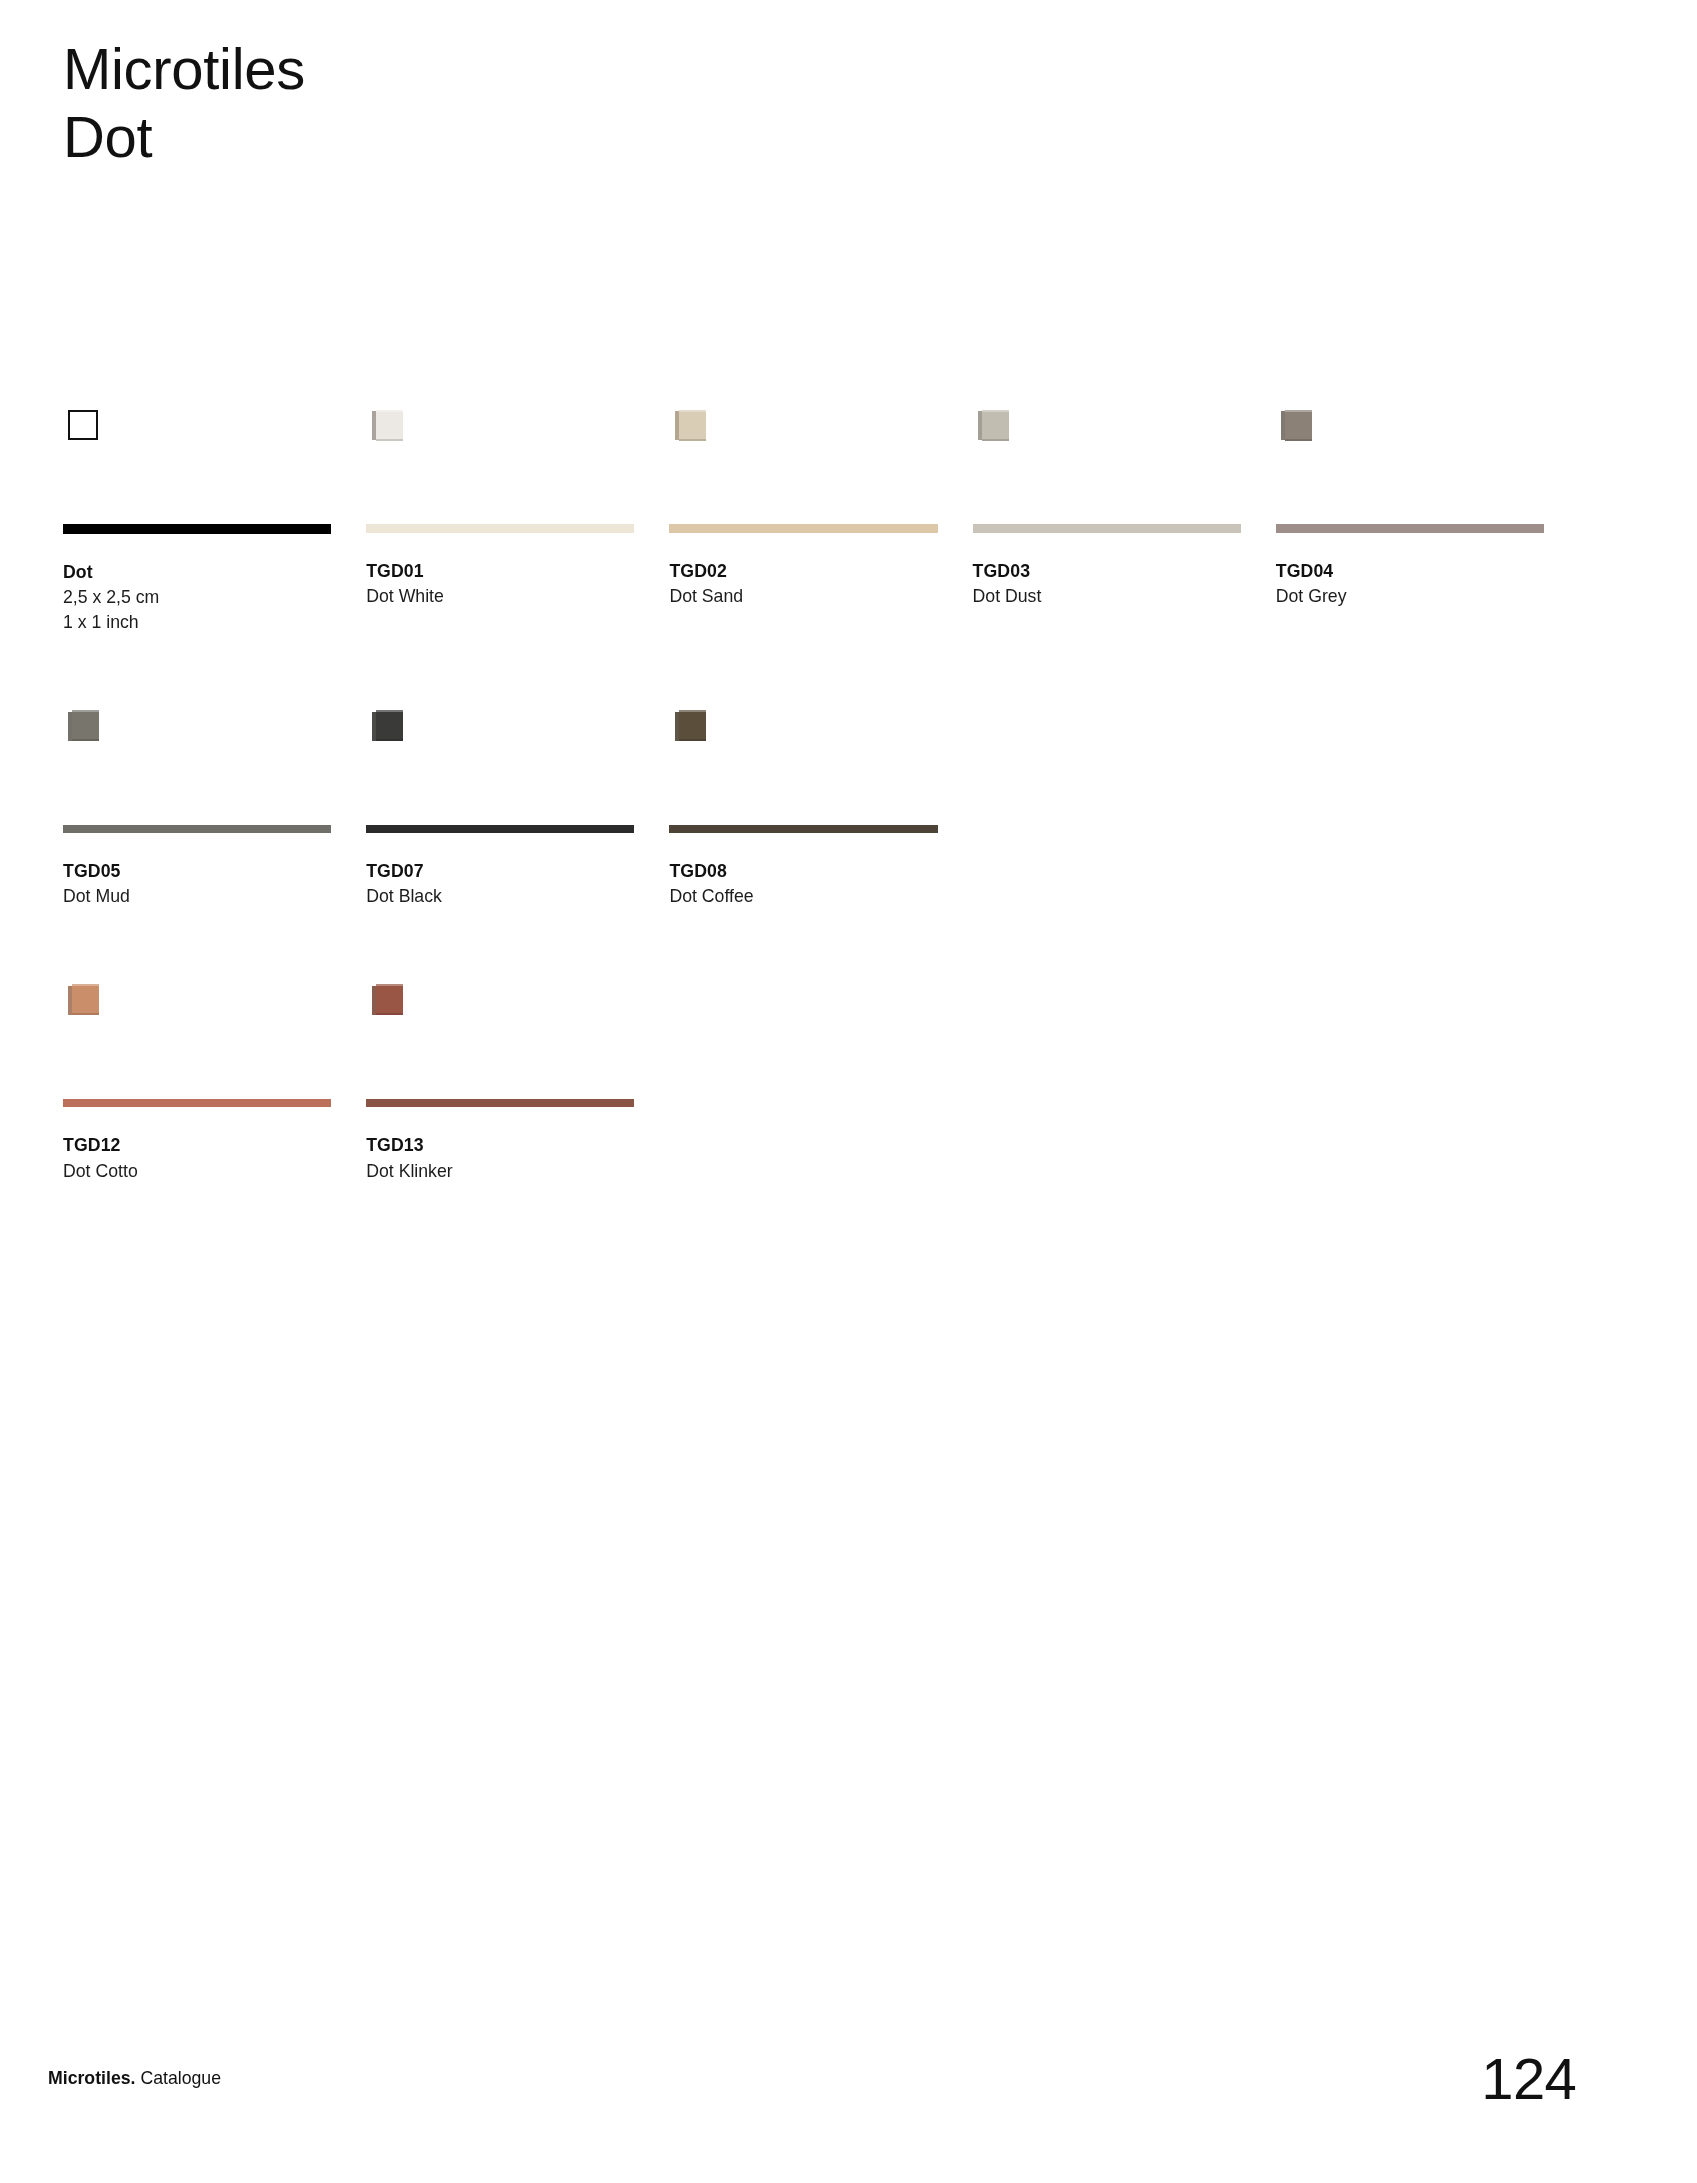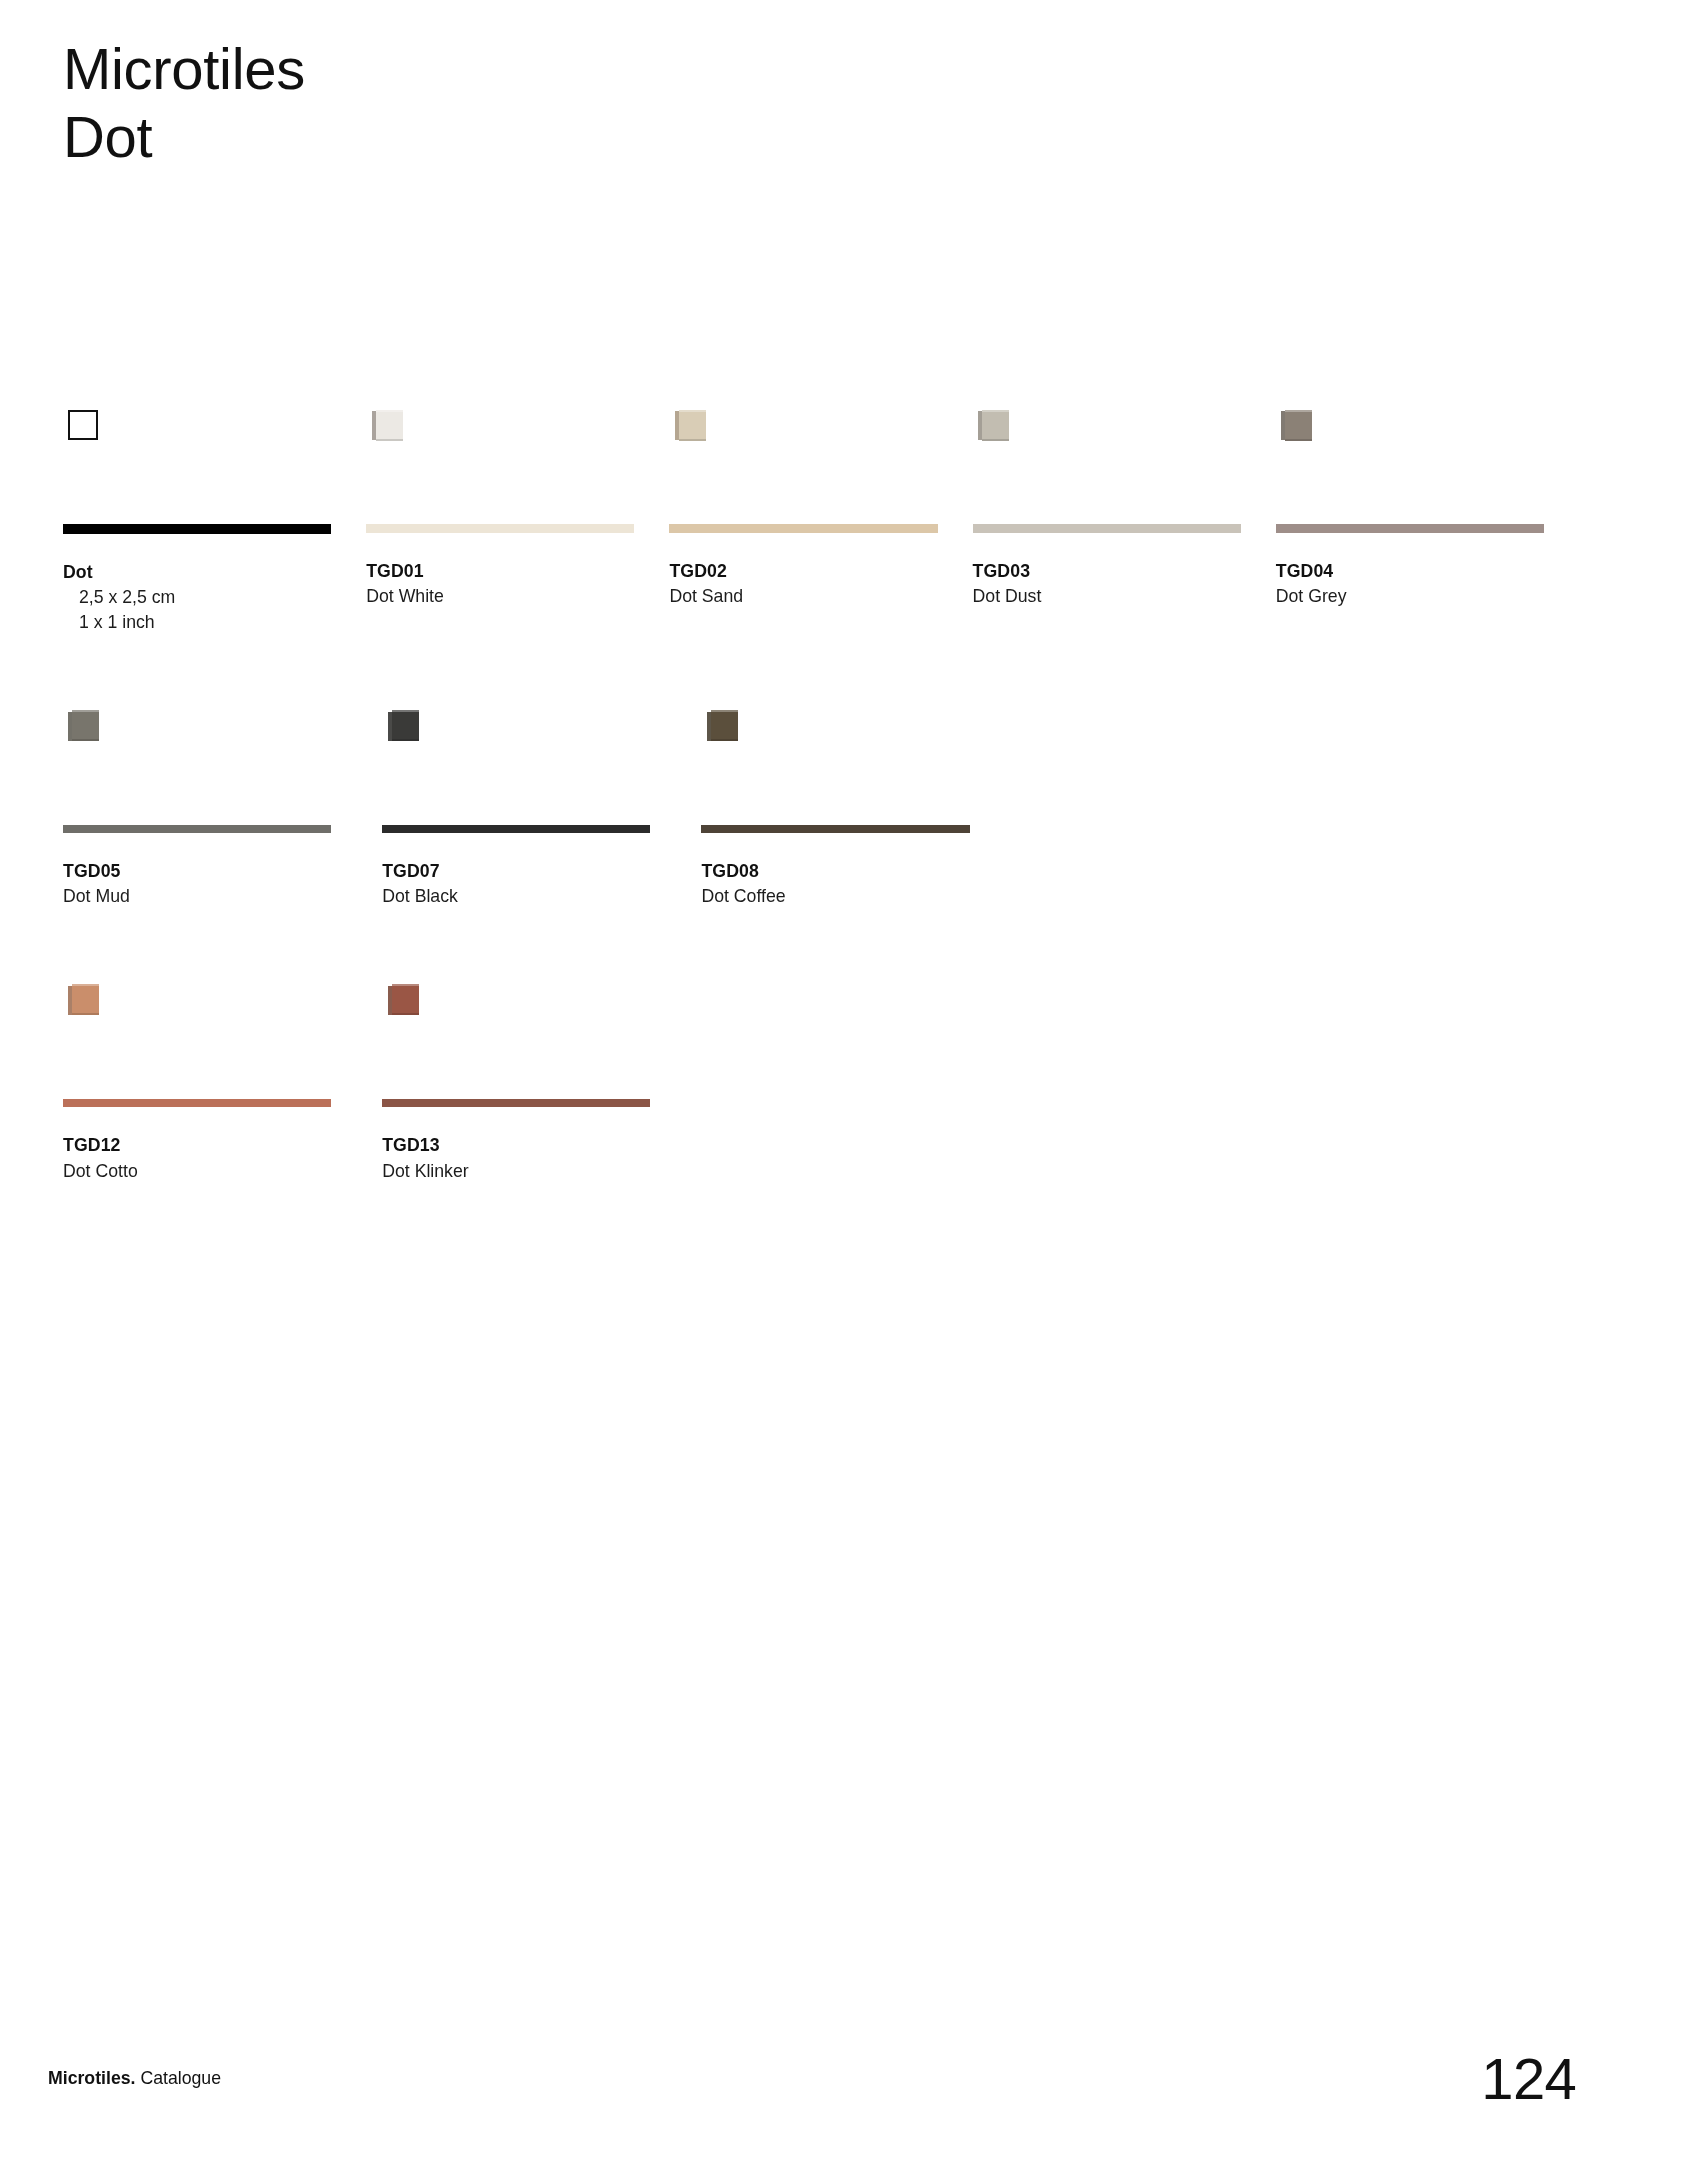--- a/index.html
+++ b/index.html
@@ -147,7 +147,6 @@
   .caption .dim {
     font-weight: 400;
     color: #1c1c1c;
-    margin-left: 16px;
   }
 
   

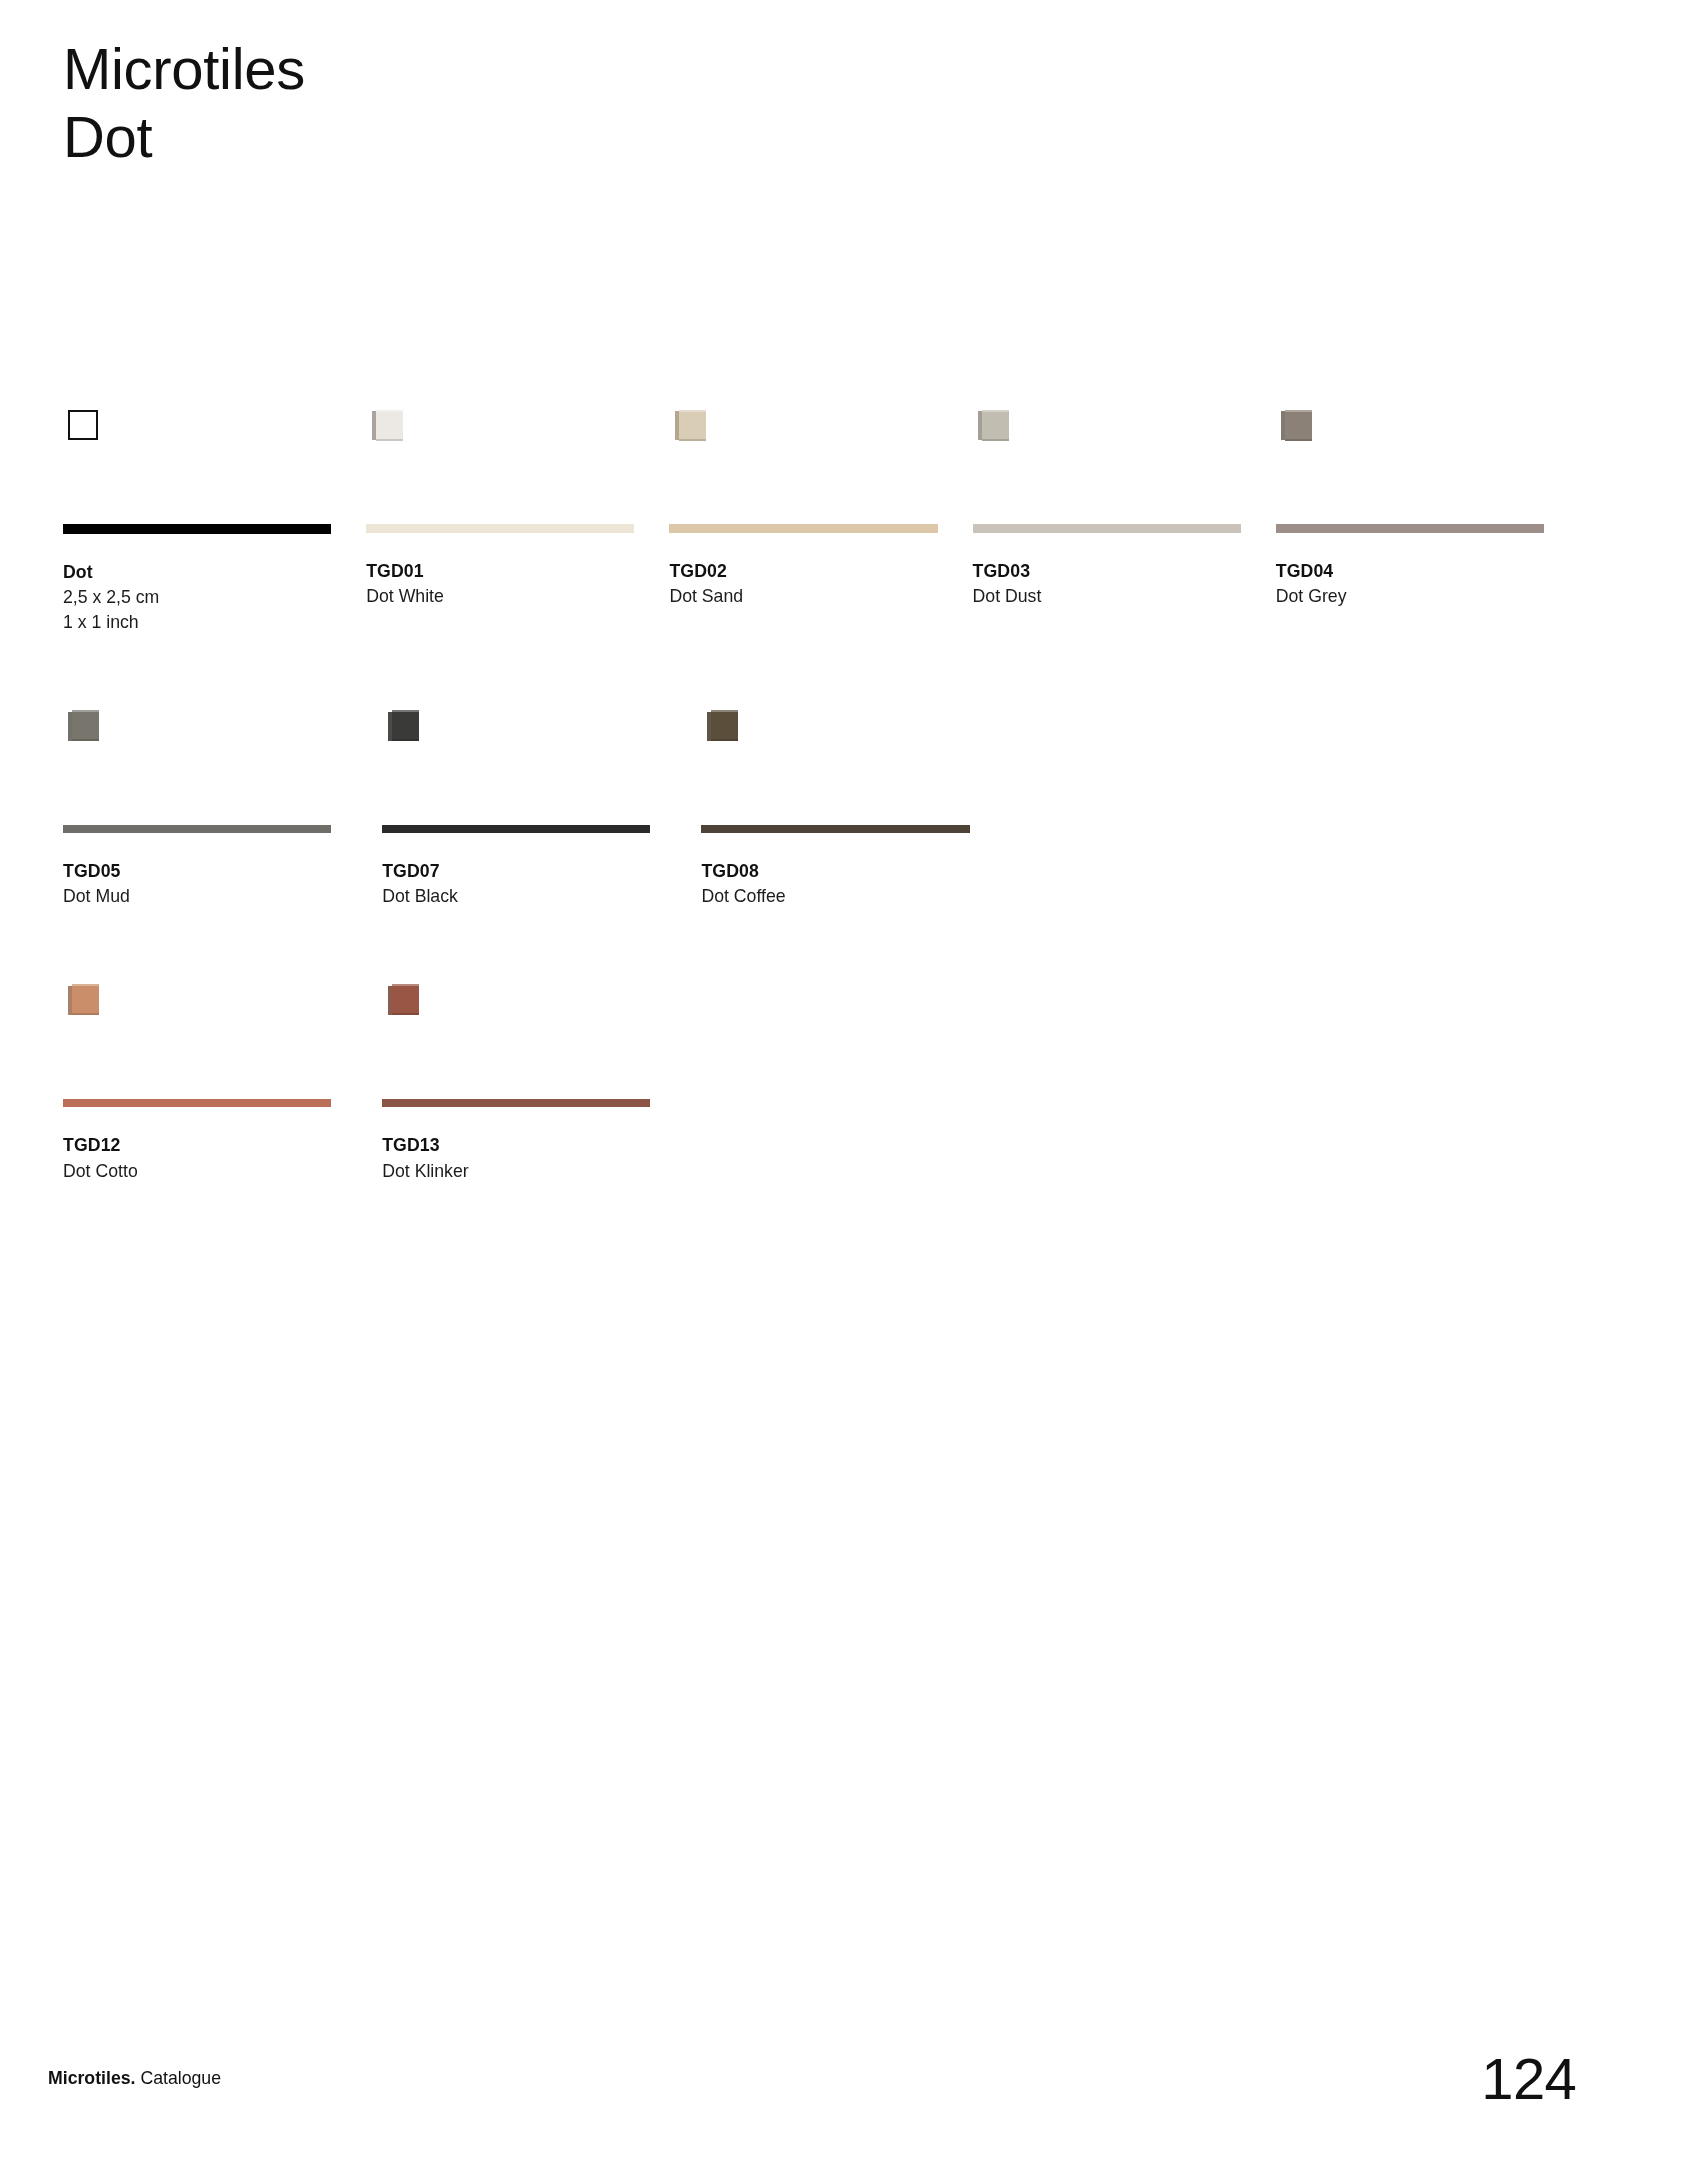--- a/index.html
+++ b/index.html
@@ -41,7 +41,7 @@
     width: 100%;
     margin-bottom: 0;
   }
-  .row + .row { margin-top: 46px; gap: 16px; }
+  .row + .row { margin-top: 46px; }
 
   .cell {
     width: 20%;

